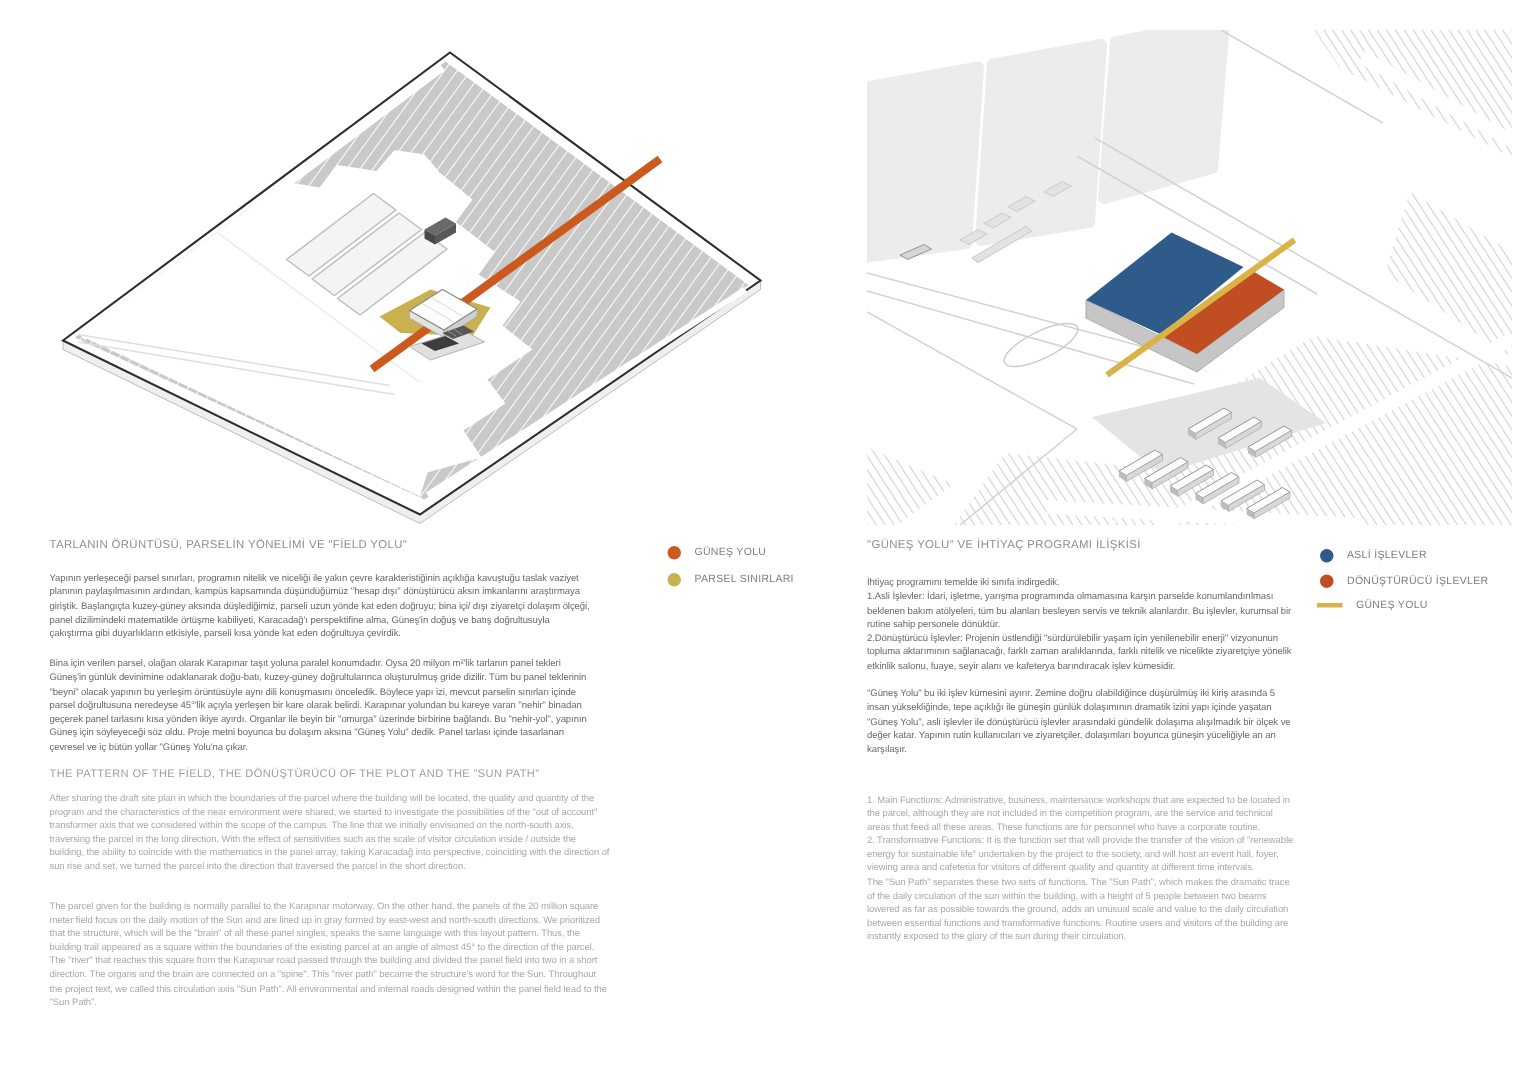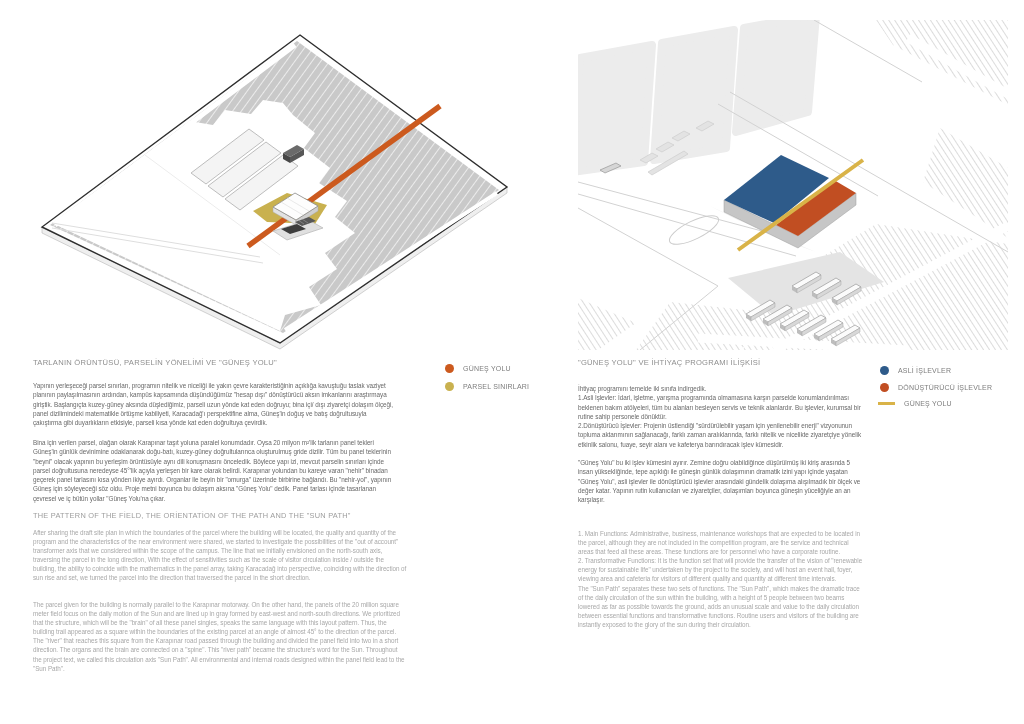--- a/index.html
+++ b/index.html
@@ -156,7 +156,7 @@
     </g>
   </svg>
 
-  <div class="abs title" style="left:33px;top:358px;width:400px">TARLANIN ÖRÜNTÜSÜ, PARSELİN YÖNELİMİ VE "GÜNEŞ YOLU"</div>
+  <div class="abs title" style="left:33px;top:358px;width:400px">TARLANIN ÖRÜNTÜSÜ, PARSELİN YÖNELİMİ VE "FİELD YOLU"</div>
 
   <div class="abs legend" style="left:445px;top:364px">
     <div class="legend-row">

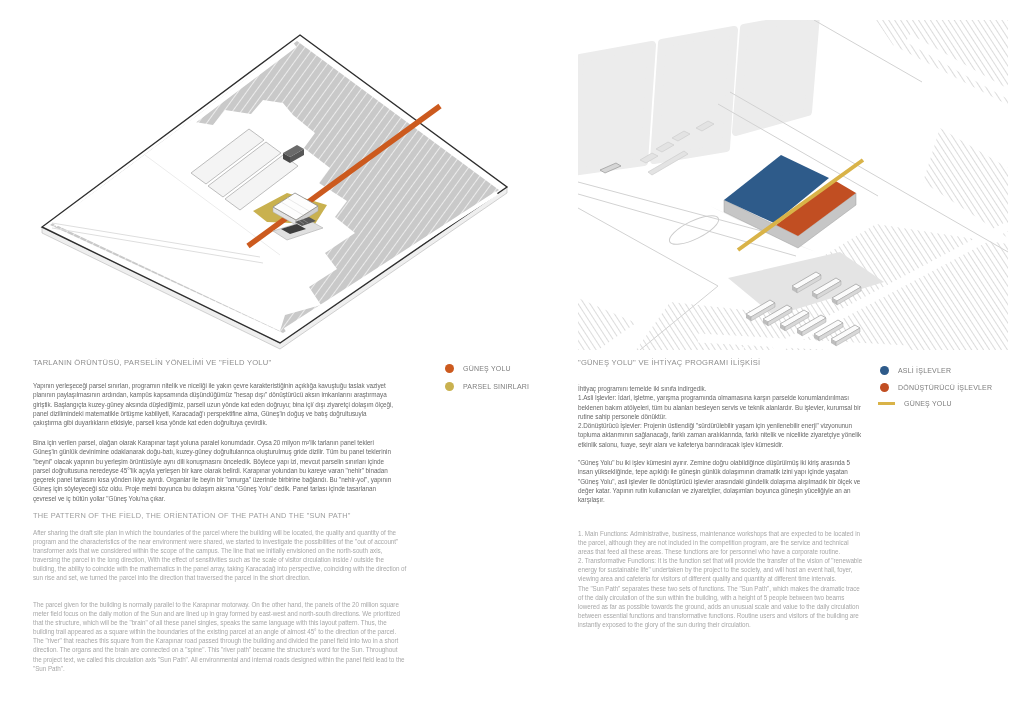--- a/index.html
+++ b/index.html
@@ -171,7 +171,7 @@
 
   <div class="abs tr-body" style="left:33px;top:381px;width:363px">Yapının yerleşeceği parsel sınırları, programın nitelik ve niceliği ile yakın çevre karakteristiğinin açıklığa kavuştuğu taslak vaziyet planının paylaşılmasının ardından, kampüs kapsamında düşündüğümüz "hesap dışı" dönüştürücü aksın imkanlarını araştırmaya giriştik. Başlangıçta kuzey-güney aksında düşlediğimiz, parseli uzun yönde kat eden doğruyu; bina içi/ dışı ziyaretçi dolaşım ölçeği, panel dizilimindeki matematikle örtüşme kabiliyeti, Karacadağ'ı perspektifine alma, Güneş'in doğuş ve batış doğrultusuyla çakıştırma gibi duyarlıkların etkisiyle, parseli kısa yönde kat eden doğrultuya çevirdik.</div>
   <div class="abs tr-body" style="left:33px;top:438px;width:363px">Bina için verilen parsel, olağan olarak Karapınar taşıt yoluna paralel konumdadır. Oysa 20 milyon m²'lik tarlanın panel tekleri Güneş'in günlük devinimine odaklanarak doğu-batı, kuzey-güney doğrultularınca oluşturulmuş gride dizilir. Tüm bu panel teklerinin "beyni" olacak yapının bu yerleşim örüntüsüyle aynı dili konuşmasını önceledik. Böylece yapı izi, mevcut parselin sınırları içinde parsel doğrultusuna neredeyse 45°'lik açıyla yerleşen bir kare olarak belirdi. Karapınar yolundan bu kareye varan "nehir" binadan geçerek panel tarlasını kısa yönden ikiye ayırdı. Organlar ile beyin bir "omurga" üzerinde birbirine bağlandı. Bu "nehir-yol", yapının Güneş için söyleyeceği söz oldu. Proje metni boyunca bu dolaşım aksına "Güneş Yolu" dedik. Panel tarlası içinde tasarlanan çevresel ve iç bütün yollar "Güneş Yolu'na çıkar.</div>
-  <div class="abs en-head" style="left:33px;top:511px;width:420px">THE PATTERN OF THE FİELD, THE ORİENTATİON OF THE PATH AND THE "SUN PATH"</div>
+  <div class="abs en-head" style="left:33px;top:511px;width:420px">THE PATTERN OF THE FİELD, THE DÖNÜŞTÜRÜCÜ OF THE PLOT AND THE "SUN PATH"</div>
   <div class="abs en-body" style="left:33px;top:528px;width:374px">After sharing the draft site plan in which the boundaries of the parcel where the building will be located, the quality and quantity of the program and the characteristics of the near environment were shared, we started to investigate the possibilities of the "out of account" transformer axis that we considered within the scope of the campus. The line that we initially envisioned on the north-south axis, traversing the parcel in the long direction, With the effect of sensitivities such as the scale of visitor circulation inside / outside the building, the ability to coincide with the mathematics in the panel array, taking Karacadağ into perspective, coinciding with the direction of sun rise and set, we turned the parcel into the direction that traversed the parcel in the short direction.</div>
   <div class="abs en-body" style="left:33px;top:600px;width:374px">The parcel given for the building is normally parallel to the Karapınar motorway. On the other hand, the panels of the 20 million square meter field focus on the daily motion of the Sun and are lined up in gray formed by east-west and north-south directions. We prioritized that the structure, which will be the "brain" of all these panel singles, speaks the same language with this layout pattern. Thus, the building trail appeared as a square within the boundaries of the existing parcel at an angle of almost 45° to the direction of the parcel. The "river" that reaches this square from the Karapınar road passed through the building and divided the panel field into two in a short direction. The organs and the brain are connected on a "spine". This "river path" became the structure's word for the Sun. Throughout the project text, we called this circulation axis "Sun Path". All environmental and internal roads designed within the panel field lead to the "Sun Path".</div>
 

